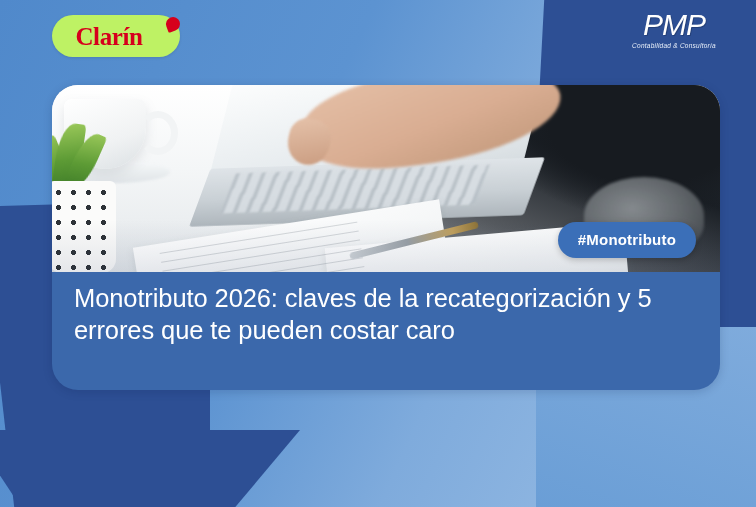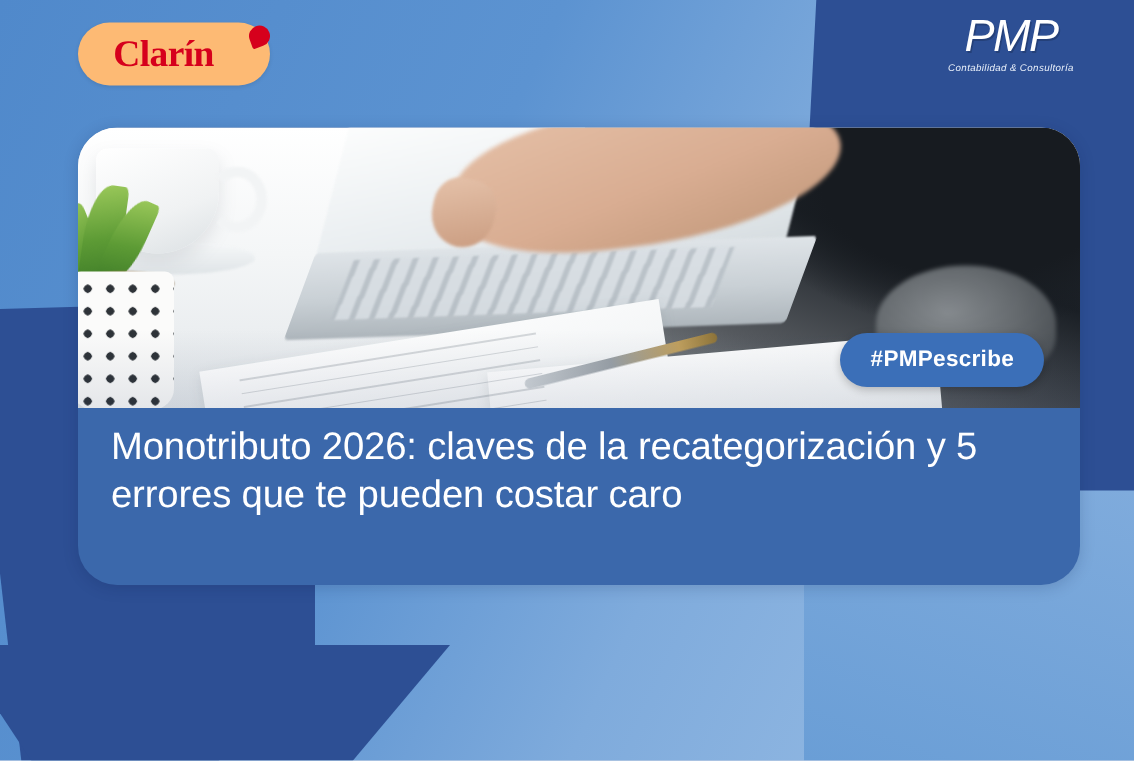--- a/index.html
+++ b/index.html
@@ -84,7 +84,7 @@
     top: 15px;
     width: 128px;
     height: 42px;
-    background: #fdba74;
+    background: #bef264;
     border-radius: 21px;
     display: flex;
     align-items: center;

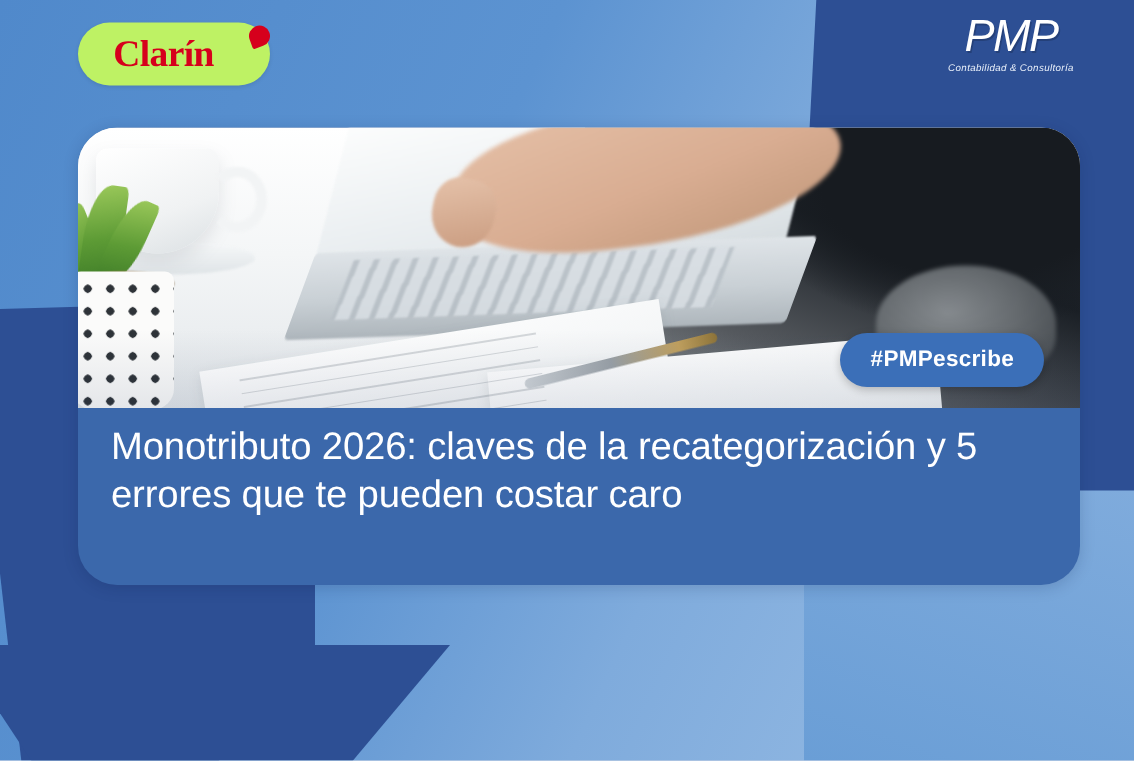--- a/index.html
+++ b/index.html
@@ -492,7 +492,7 @@
         <div class="hero-vignette"></div>
       </div>
 
-      <div class="hashtag">#PMPescribe</div>
+      <div class="hashtag">#Monotributo</div>
     </div>
 
     <div class="headline">Monotributo 2026: claves de la recategorización y 5 errores que te pueden costar caro</div>

